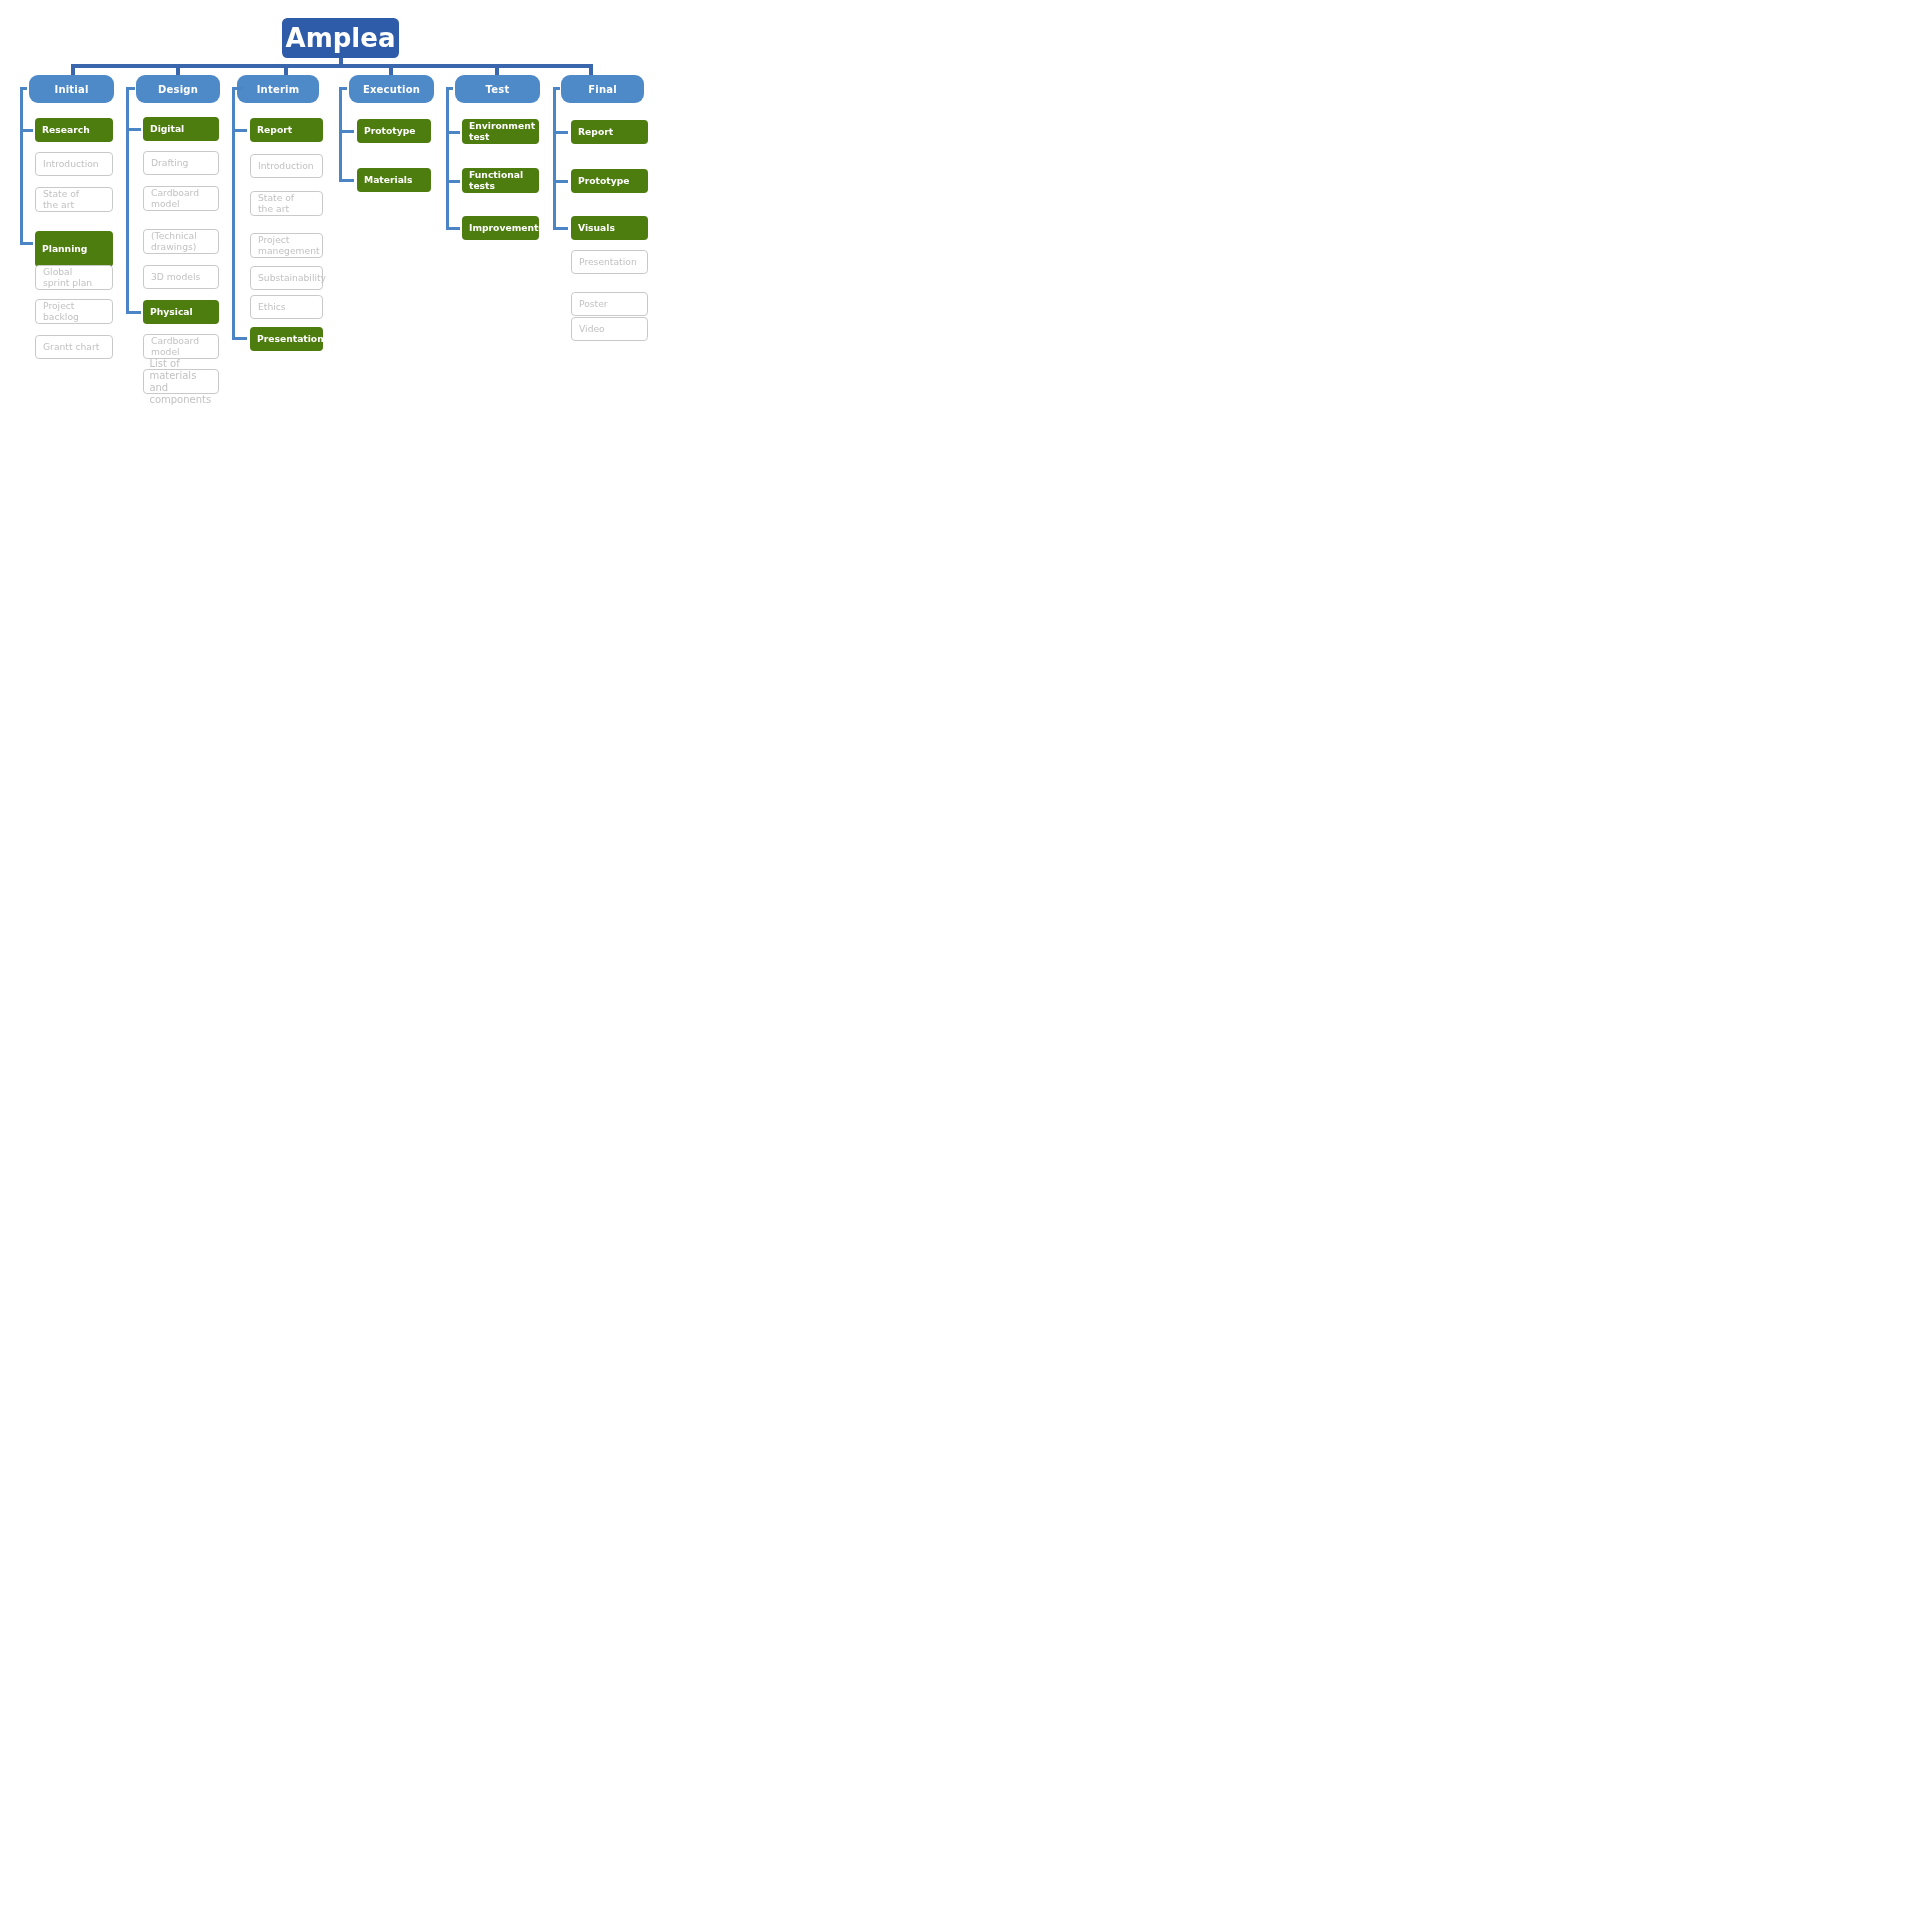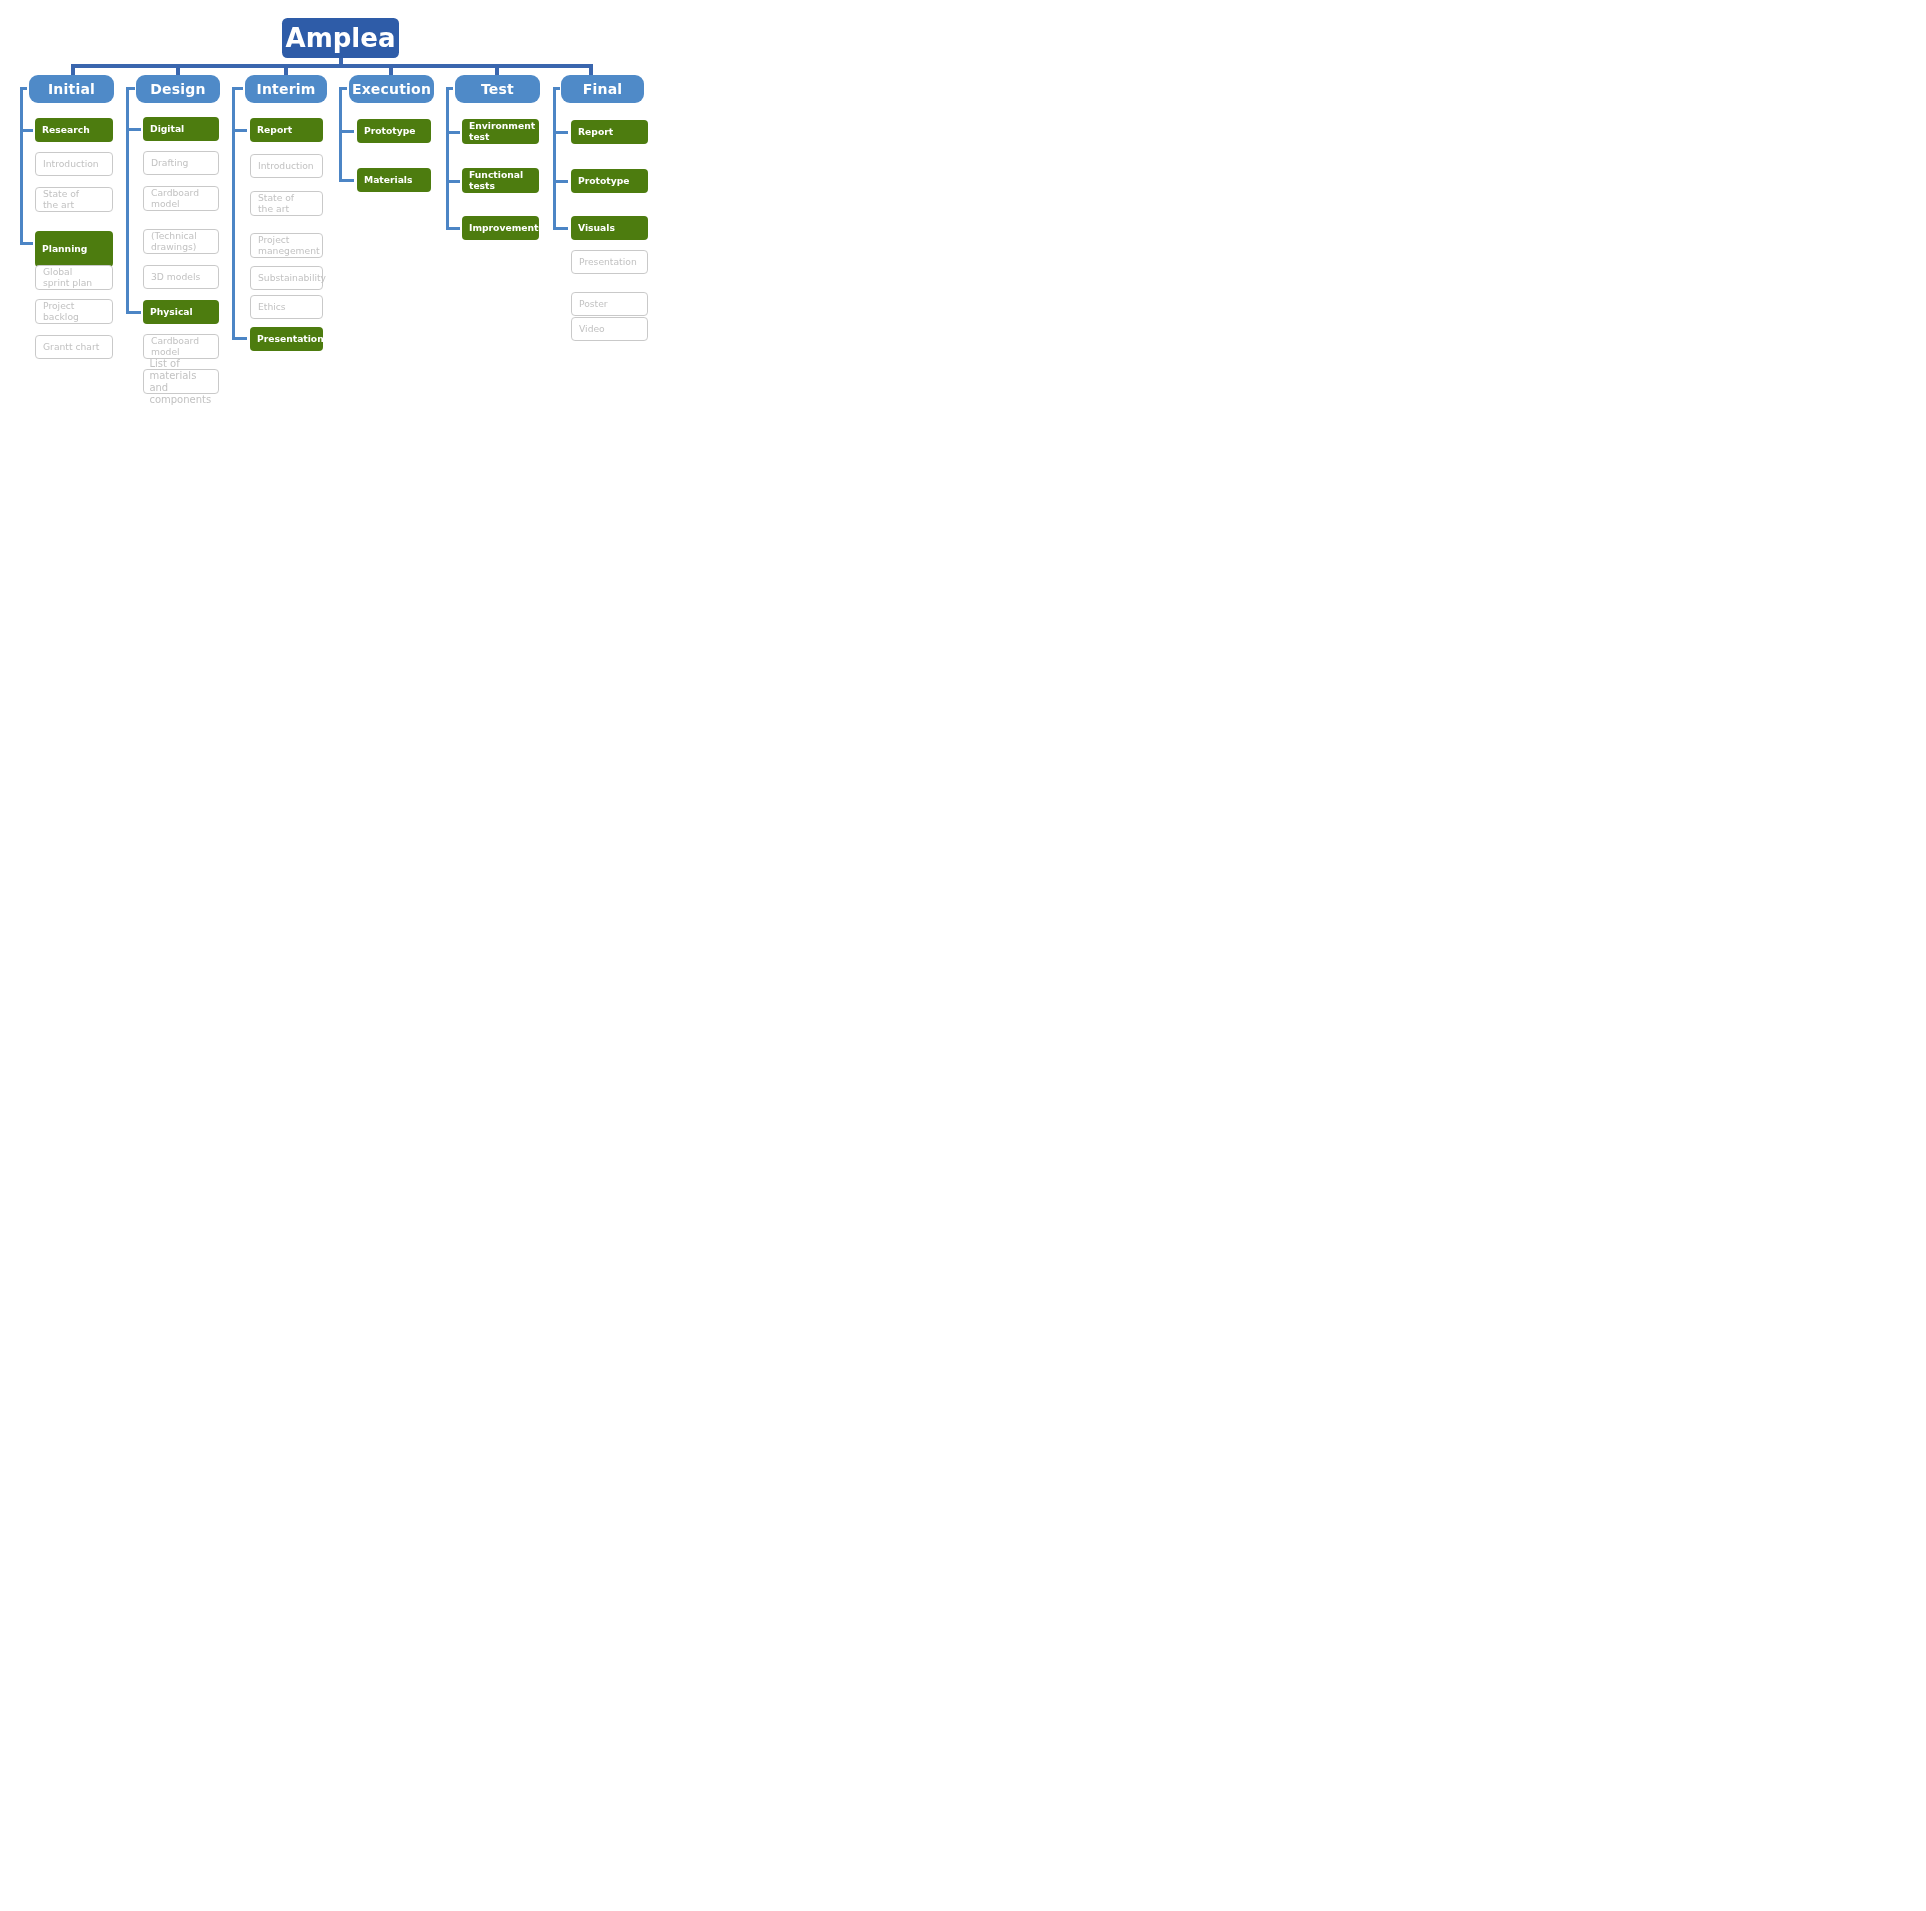--- a/index.html
+++ b/index.html
@@ -8,7 +8,7 @@
   .box{position:absolute;box-sizing:border-box;display:flex;align-items:center;}
   .title-box{background:#2e5ca8;color:#ffffff;font-size:26px;font-weight:bold;
              justify-content:center;border-radius:5.4px;}
-  .header{background:#4f8ac8;color:#ffffff;font-size:14px;font-weight:bold;
+  .header{background:#4f8ac8;color:#ffffff;font-size:10px;font-weight:bold;
           letter-spacing:0.2px;justify-content:center;border-radius:9px;}
   .filled{background:#4d7c0f;color:#ffffff;font-size:9.2px;font-weight:bold;
           border-radius:3.9px;padding-left:7px;white-space:pre-line;line-height:1.18;}

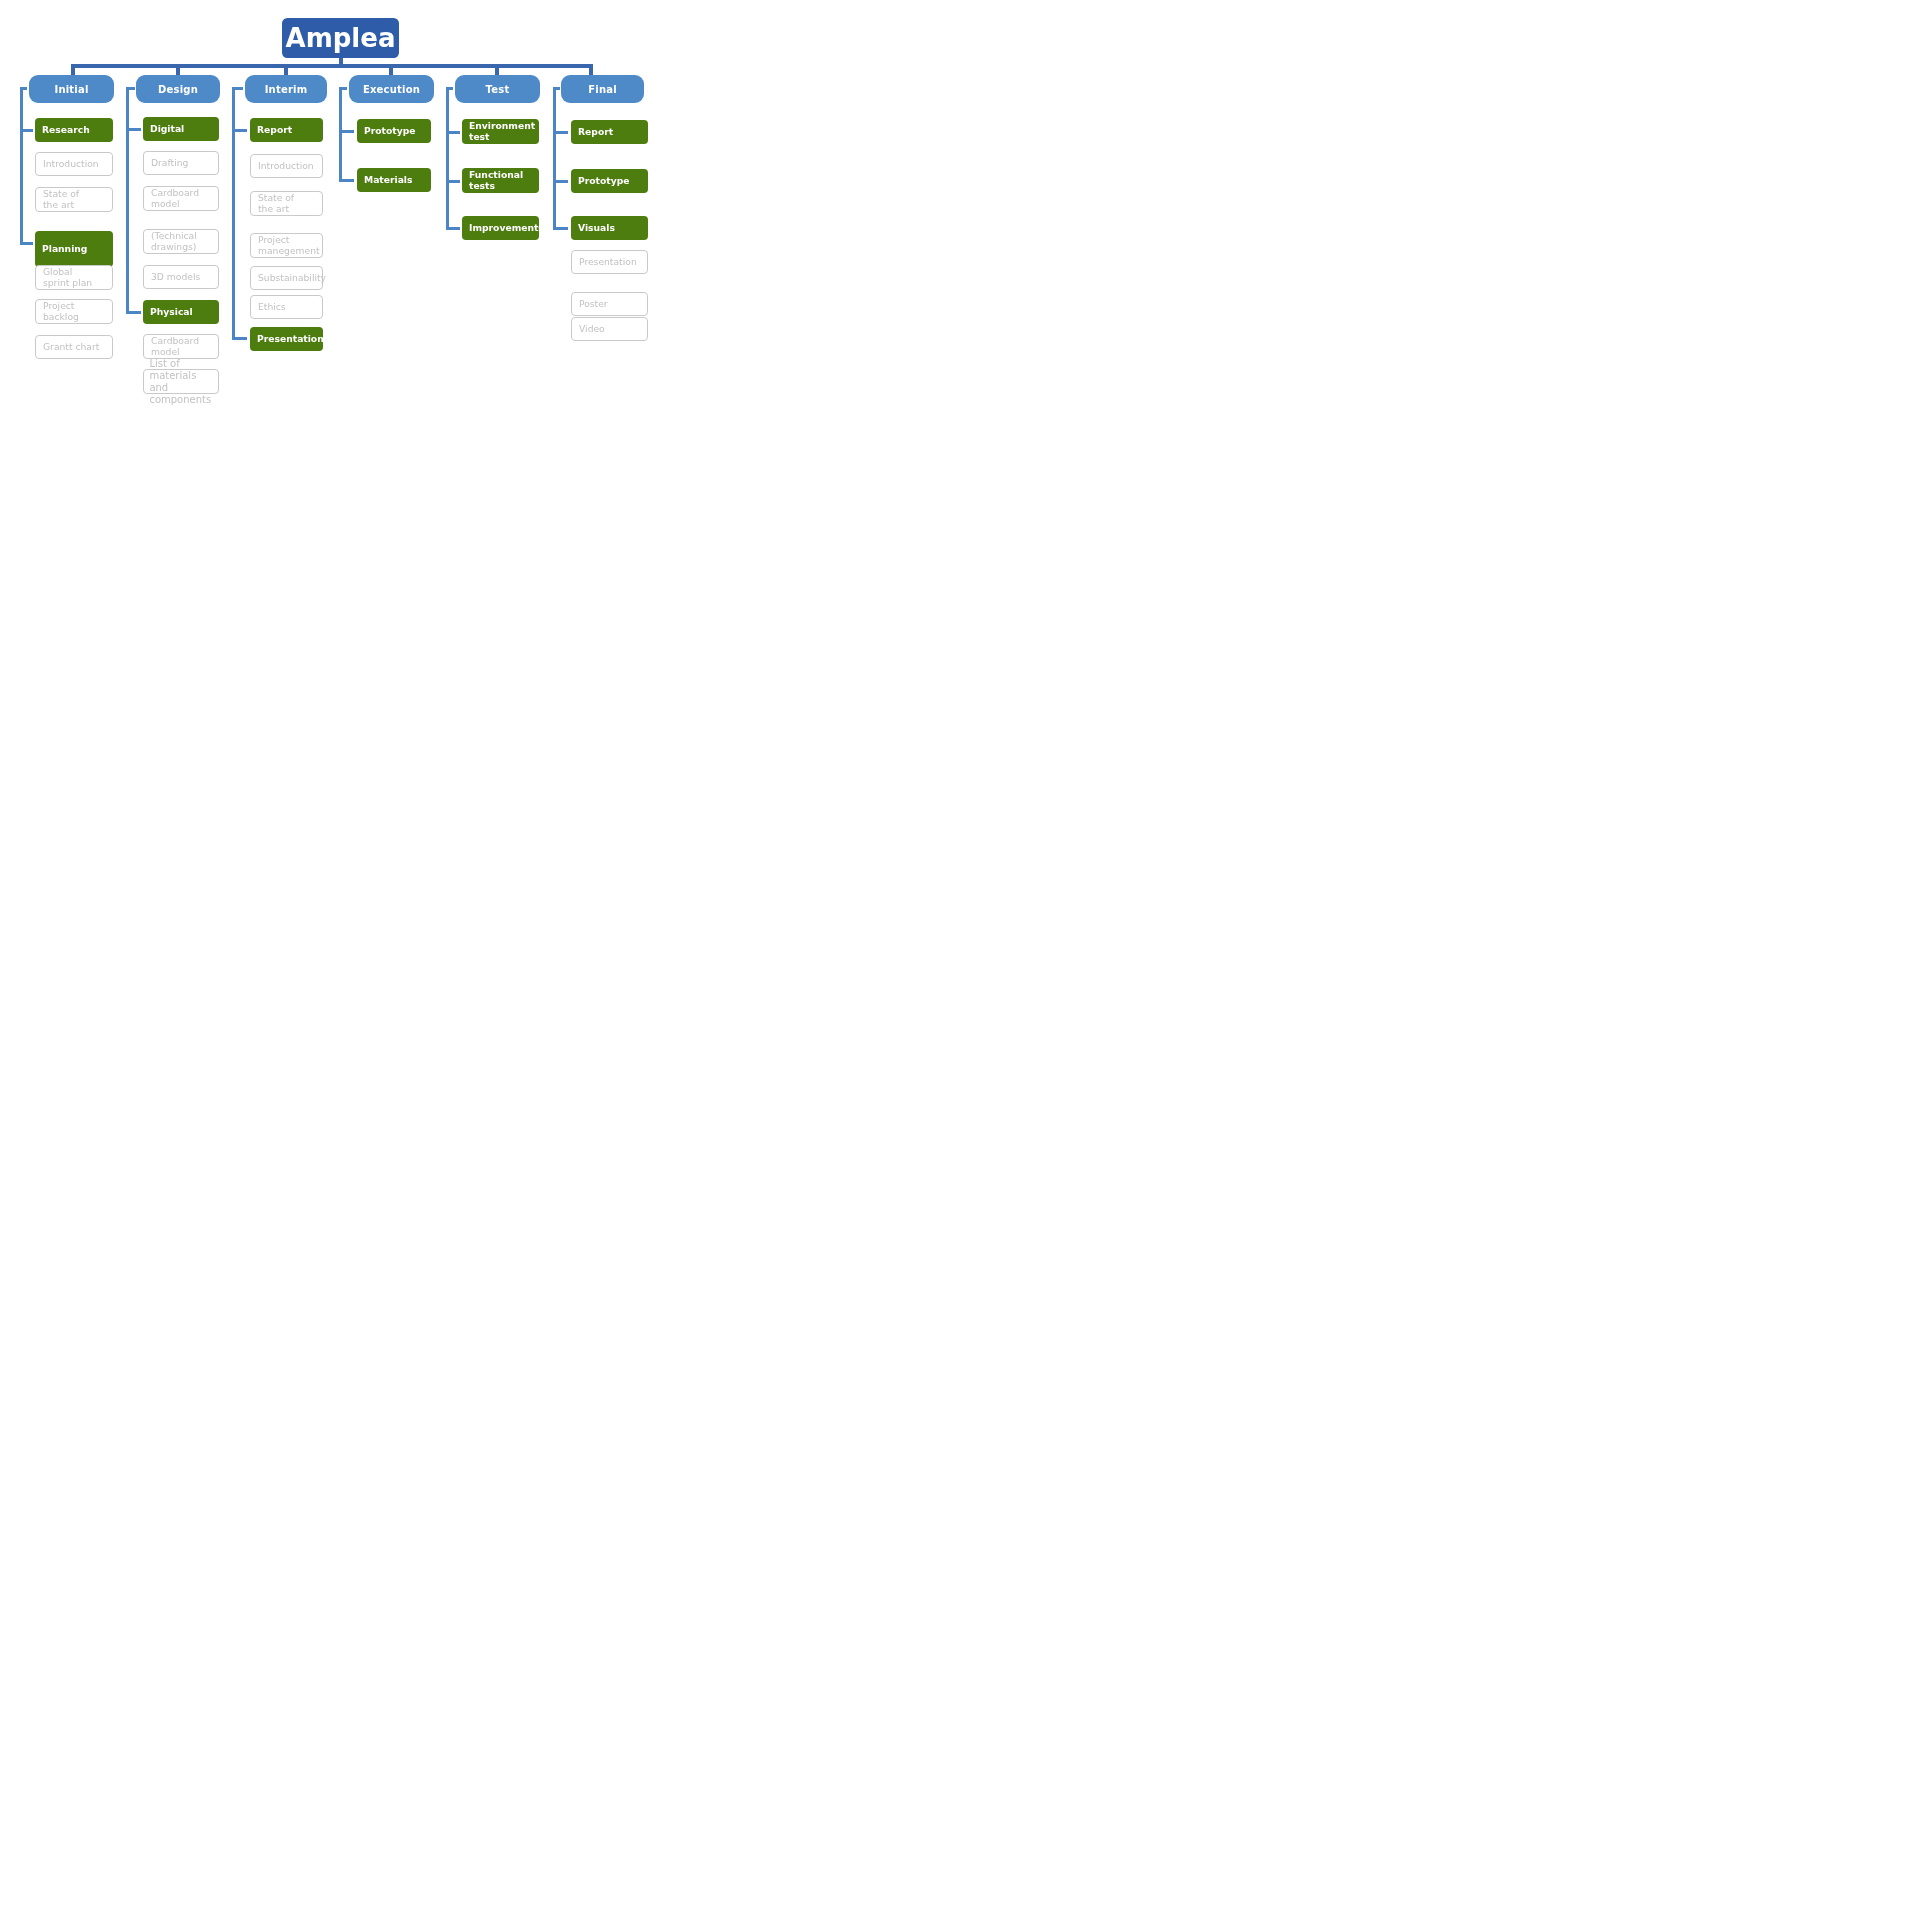--- a/index.html
+++ b/index.html
@@ -36,7 +36,7 @@
 
   <div class="box header" style="left:29px;top:75px;width:85px;height:28px;">Initial</div>
   <div class="box header" style="left:136px;top:75px;width:84px;height:28px;text-align:right;">Design</div>
-  <div class="box header" style="left:245px;top:75px;width:82px;height:28px;">Interim</div>
+  <div class="box header" style="left:237px;top:75px;width:82px;height:28px;">Interim</div>
   <div class="box header" style="left:349px;top:75px;width:85px;height:28px;">Execution</div>
   <div class="box header" style="left:455px;top:75px;width:85px;height:28px;">Test</div>
   <div class="box header" style="left:561px;top:75px;width:83px;height:28px;">Final</div>

